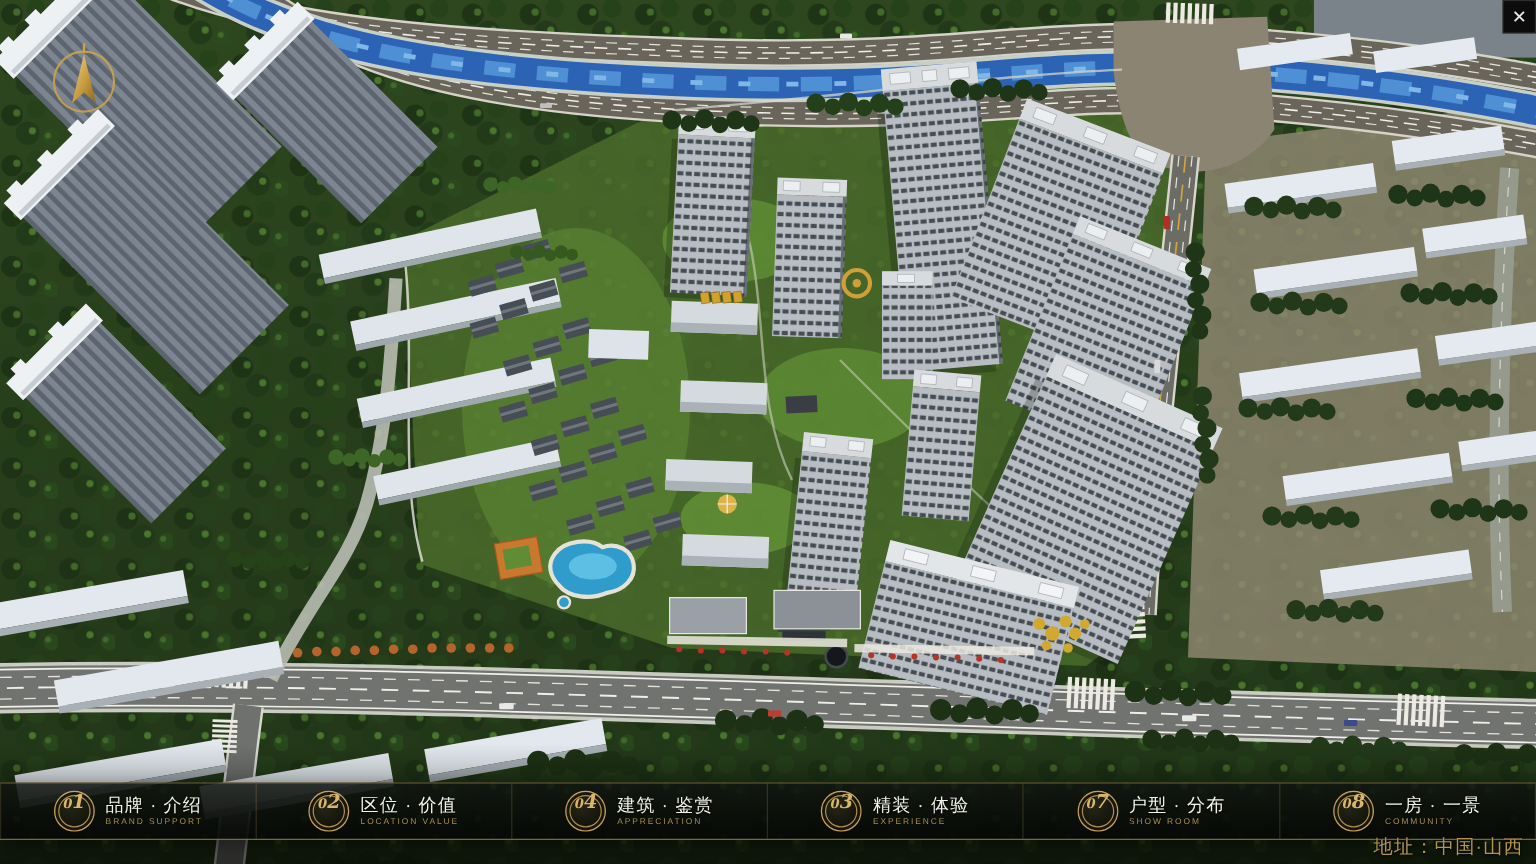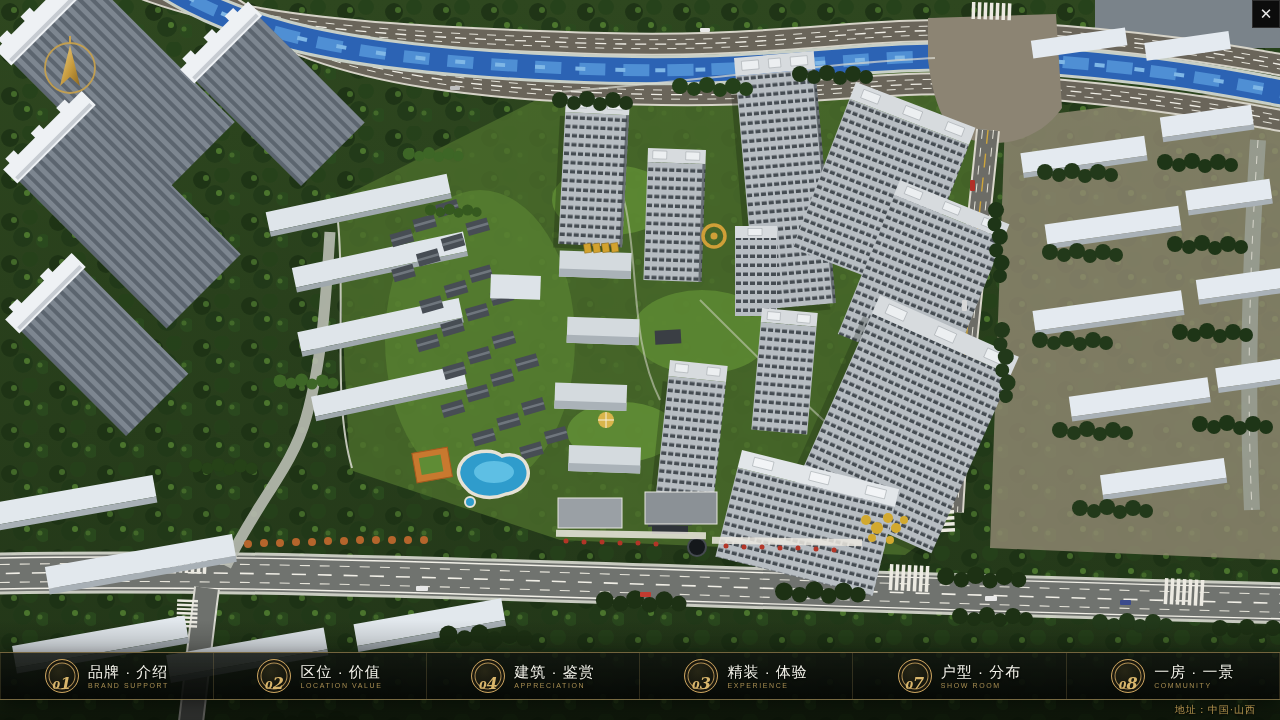--- a/index.html
+++ b/index.html
@@ -24,7 +24,7 @@
   .nav-item{flex:1;display:flex;align-items:center;justify-content:center;gap:9px;
             border-right:1px solid rgba(186,160,98,.22);cursor:pointer;min-width:0;}
   .nav-group.left .nav-item:first-child{border-left:1px solid rgba(186,160,98,.18);}
-  .badge{width:32px;height:32px;border-radius:50%;flex:none;display:flex;align-items:flex-end;justify-content:center;
+  .badge{width:32px;height:32px;border-radius:50%;flex:none;display:flex;align-items:flex-start;justify-content:center;
          border:1px solid #c9a25e;box-shadow:inset 0 0 0 2.5px rgba(8,10,7,.9),inset 0 0 0 3.5px rgba(201,162,94,.85);
          background:radial-gradient(circle at 40% 35%,rgba(70,62,34,.45),rgba(8,10,7,.75));}
   .nav-num{display:block;font:italic 700 16px "DejaVu Serif","Liberation Serif",serif;color:#d9b66c;line-height:1;}

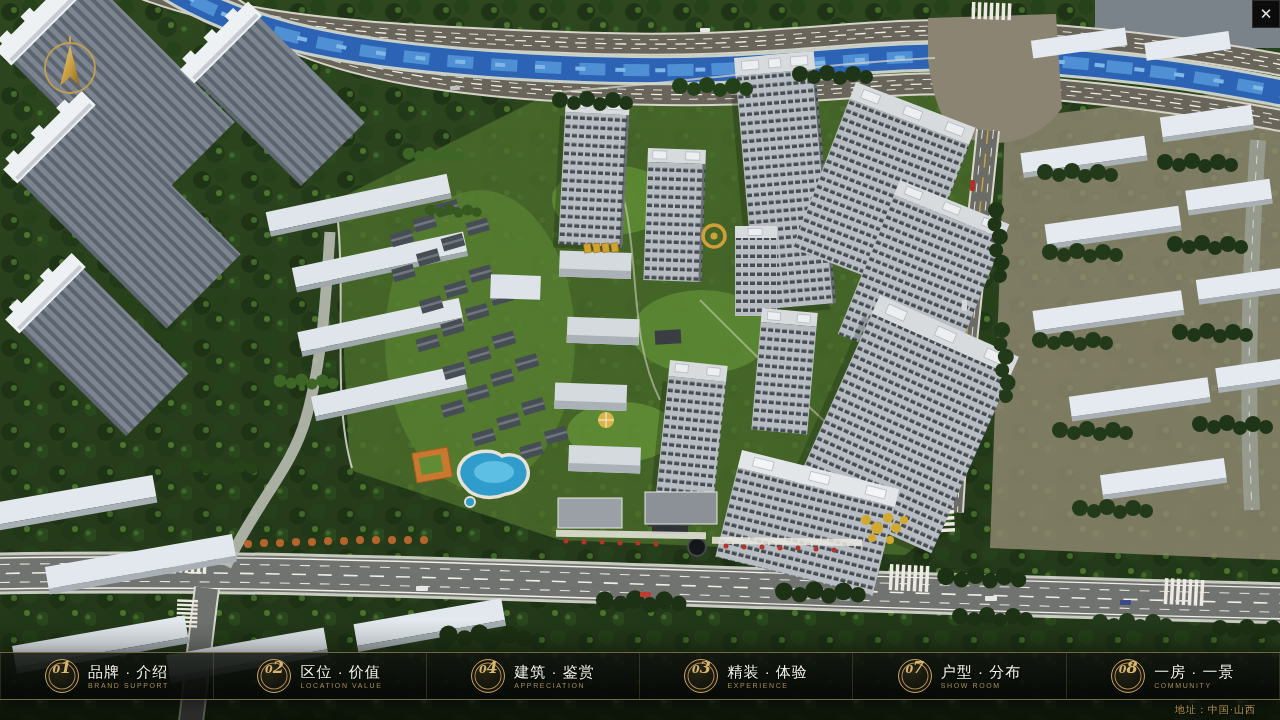--- a/index.html
+++ b/index.html
@@ -44,7 +44,7 @@
             background:repeating-linear-gradient(90deg,#7e6b3f 0 3px,transparent 3px 6px);}
 
   
-  .address{position:absolute;right:24px;bottom:3px;font-size:10px;color:#b5954f;letter-spacing:1px;
+  .address{position:absolute;right:10px;bottom:3px;font-size:16px;color:#b5954f;letter-spacing:1px;
            text-shadow:0 1px 2px #000;}
 </style>
 </head>

